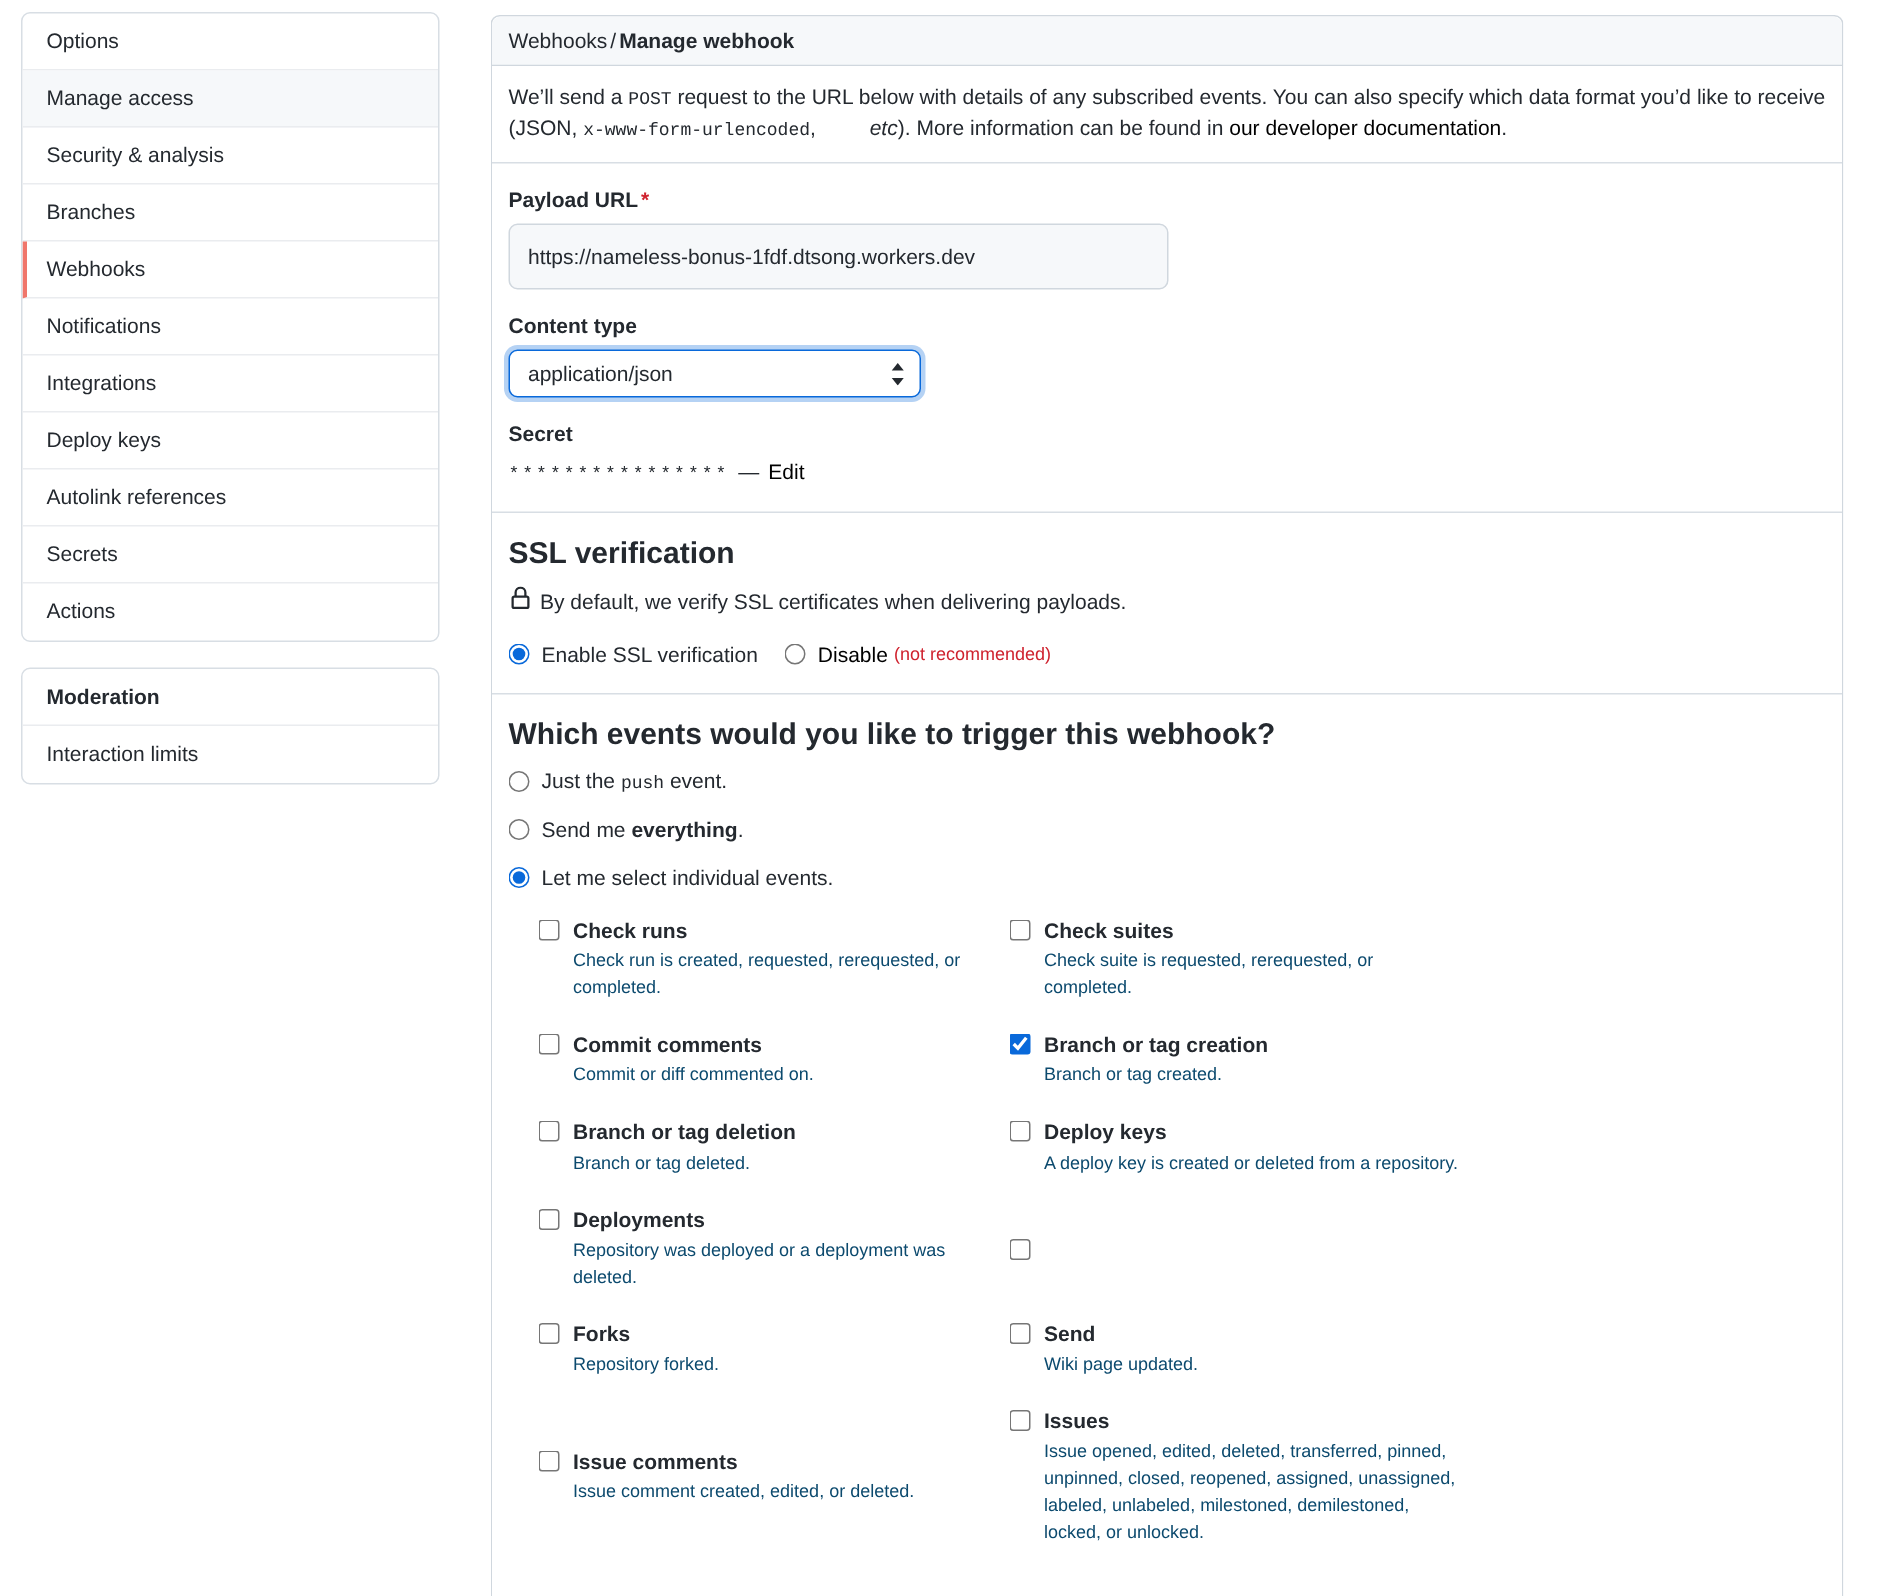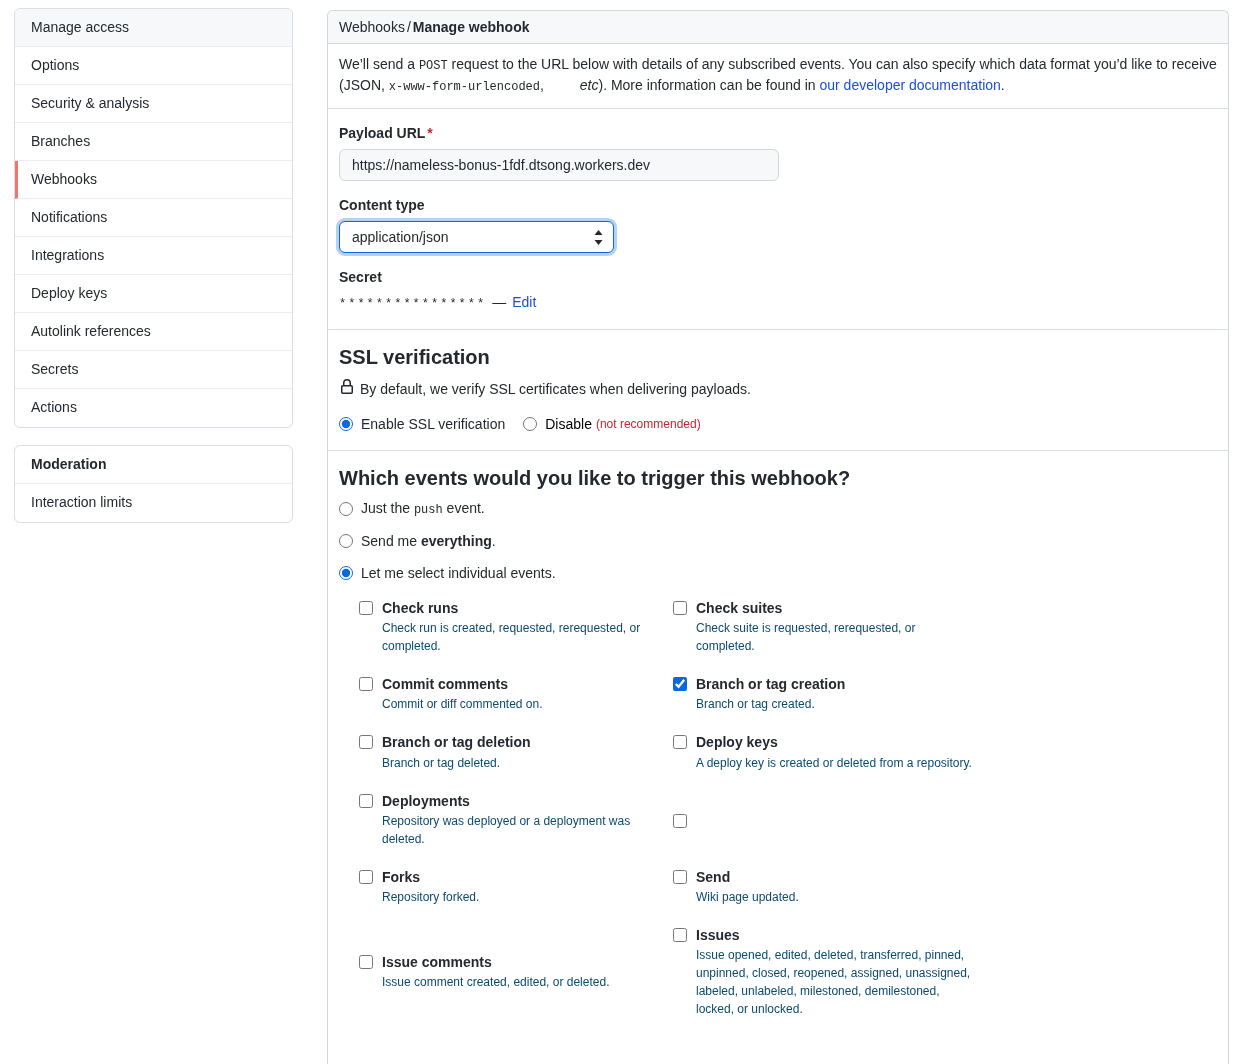--- a/index.html
+++ b/index.html
@@ -134,8 +134,8 @@
 
 <nav class="sidebar">
   <div class="side-box">
+    <div class="side-item">Options</div>
     <div class="side-item hovered">Manage access</div>
-    <div class="side-item">Options</div>
     <div class="side-item">Security &amp; analysis</div>
     <div class="side-item">Branches</div>
     <div class="side-item active">Webhooks</div>

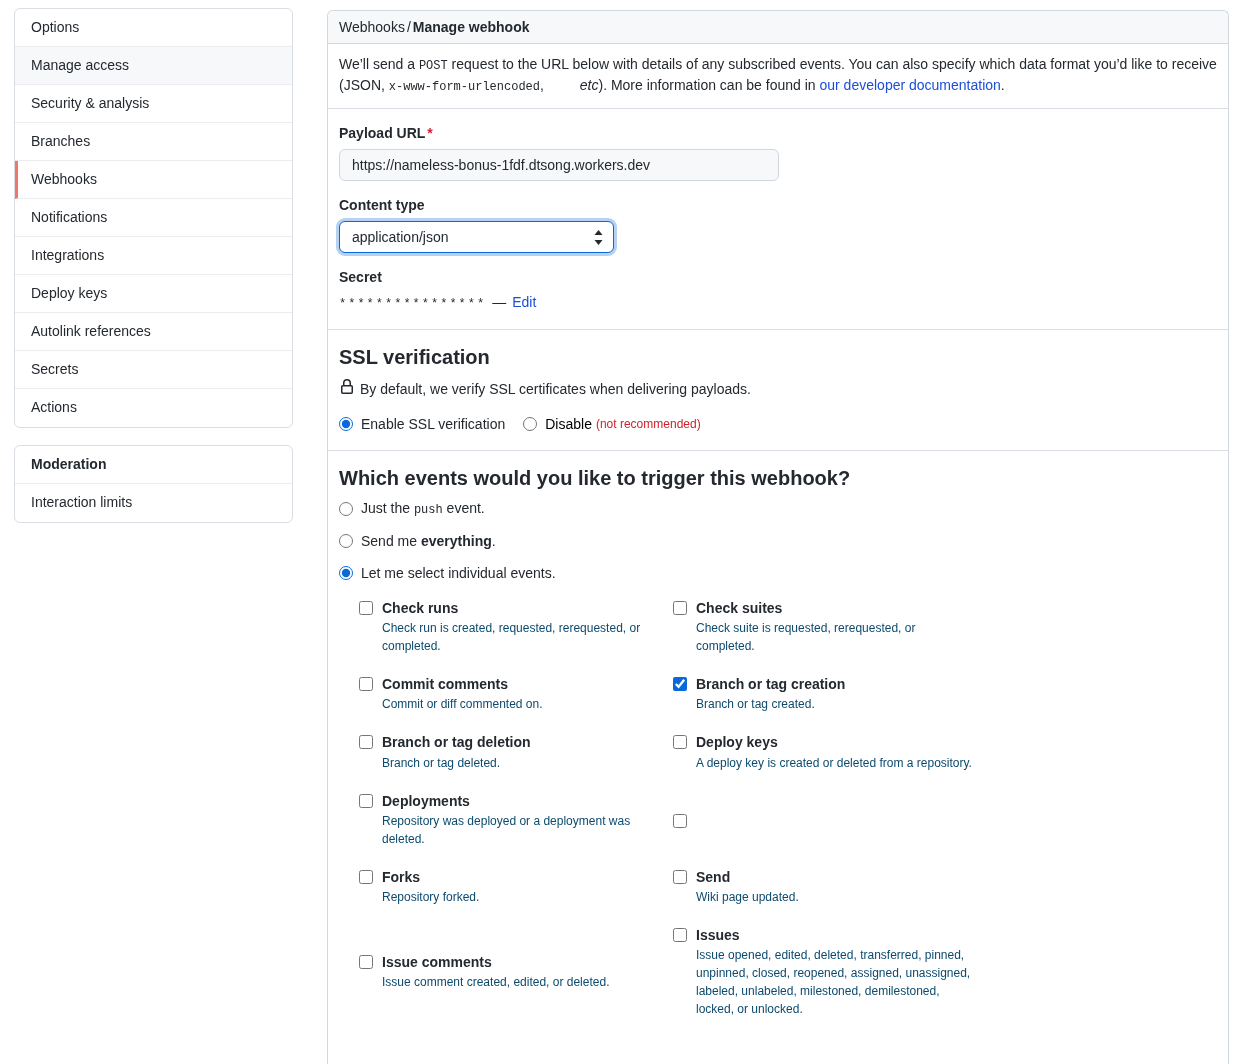--- a/index.html
+++ b/index.html
@@ -67,7 +67,7 @@
     line-height: 1.5;
     color: #24292f;
   }
-  .intro .link, .link { color: #1d4ed8; cursor: pointer; }
+  .intro .link, .link { color: #000000; cursor: pointer; }
   .intro em { font-style: italic; margin-left: 32px; }
 
   .section { padding: 16px 11px 18px 11px; }

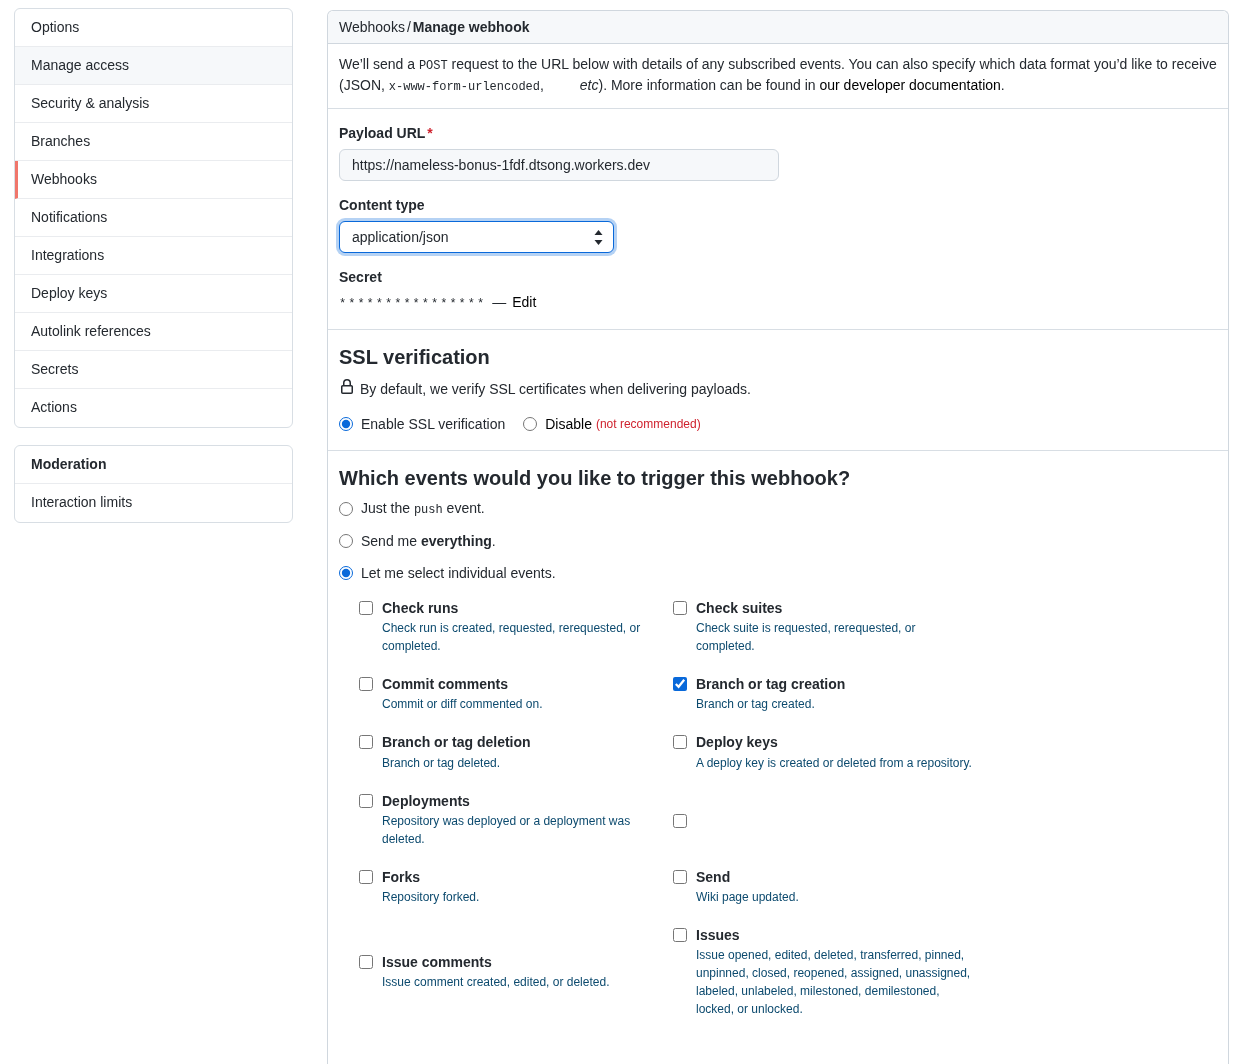--- a/index.html
+++ b/index.html
@@ -77,7 +77,7 @@
   .required { color: #cf222e; margin-left: 2px; }
 
   .text-input {
-    width: 440px; height: 32px;
+    width: 440px; height: 44px;
     background: #f6f8fa;
     border: 1px solid #d0d7de;
     border-radius: 6px;

